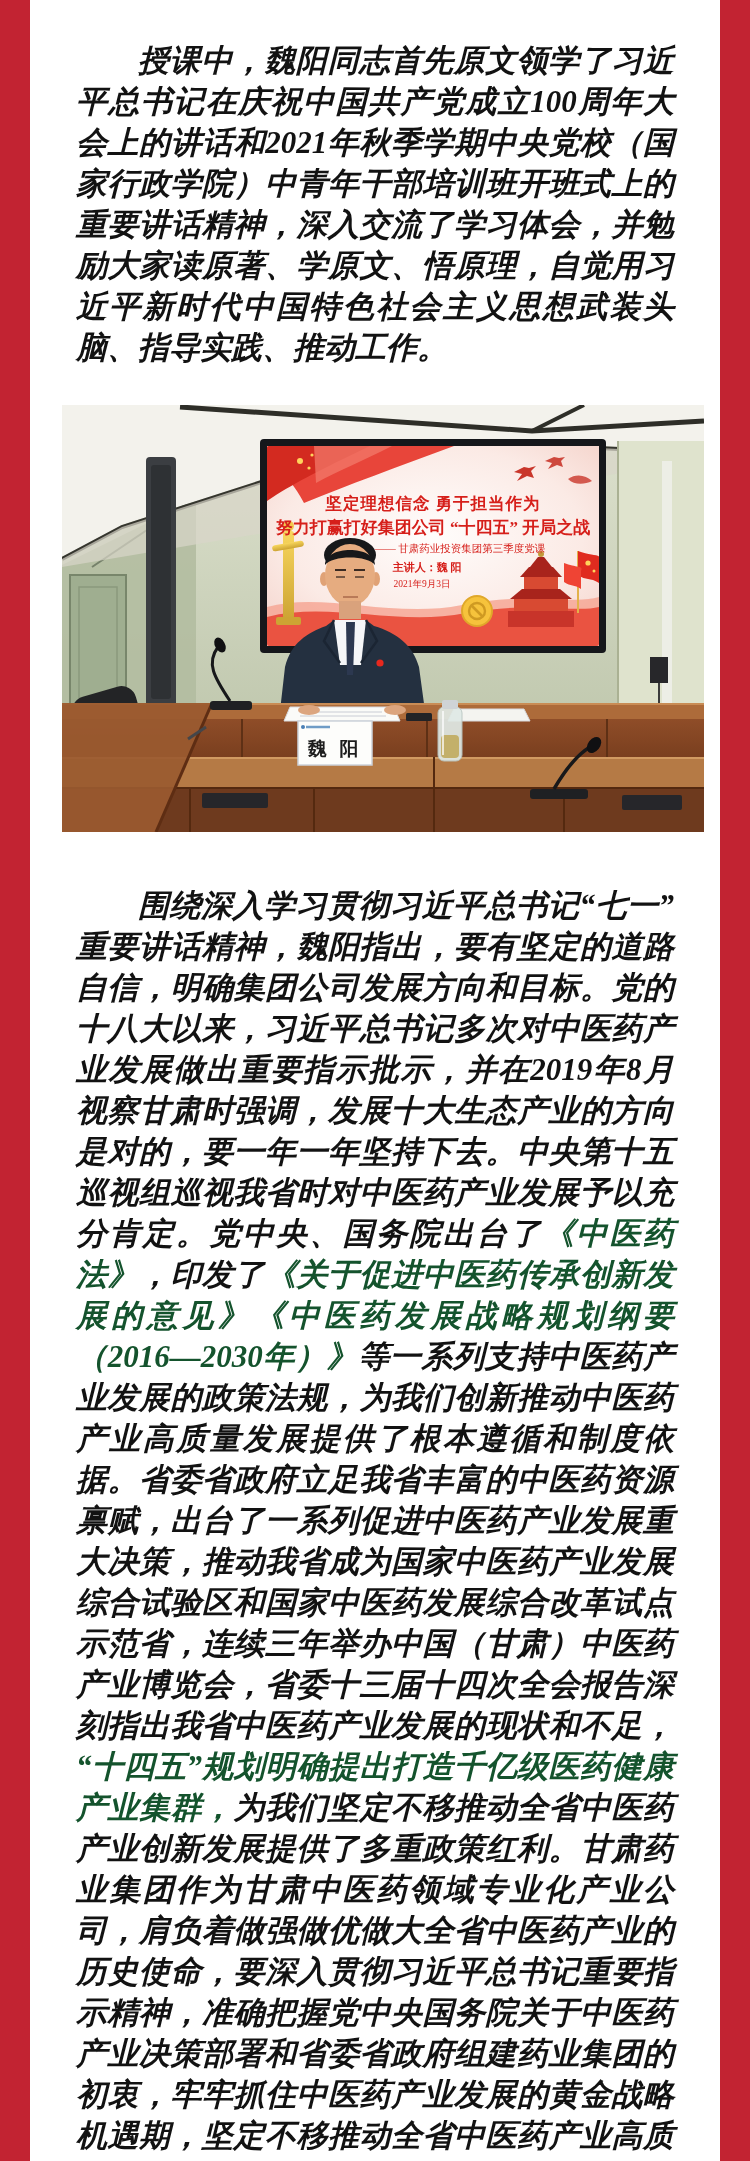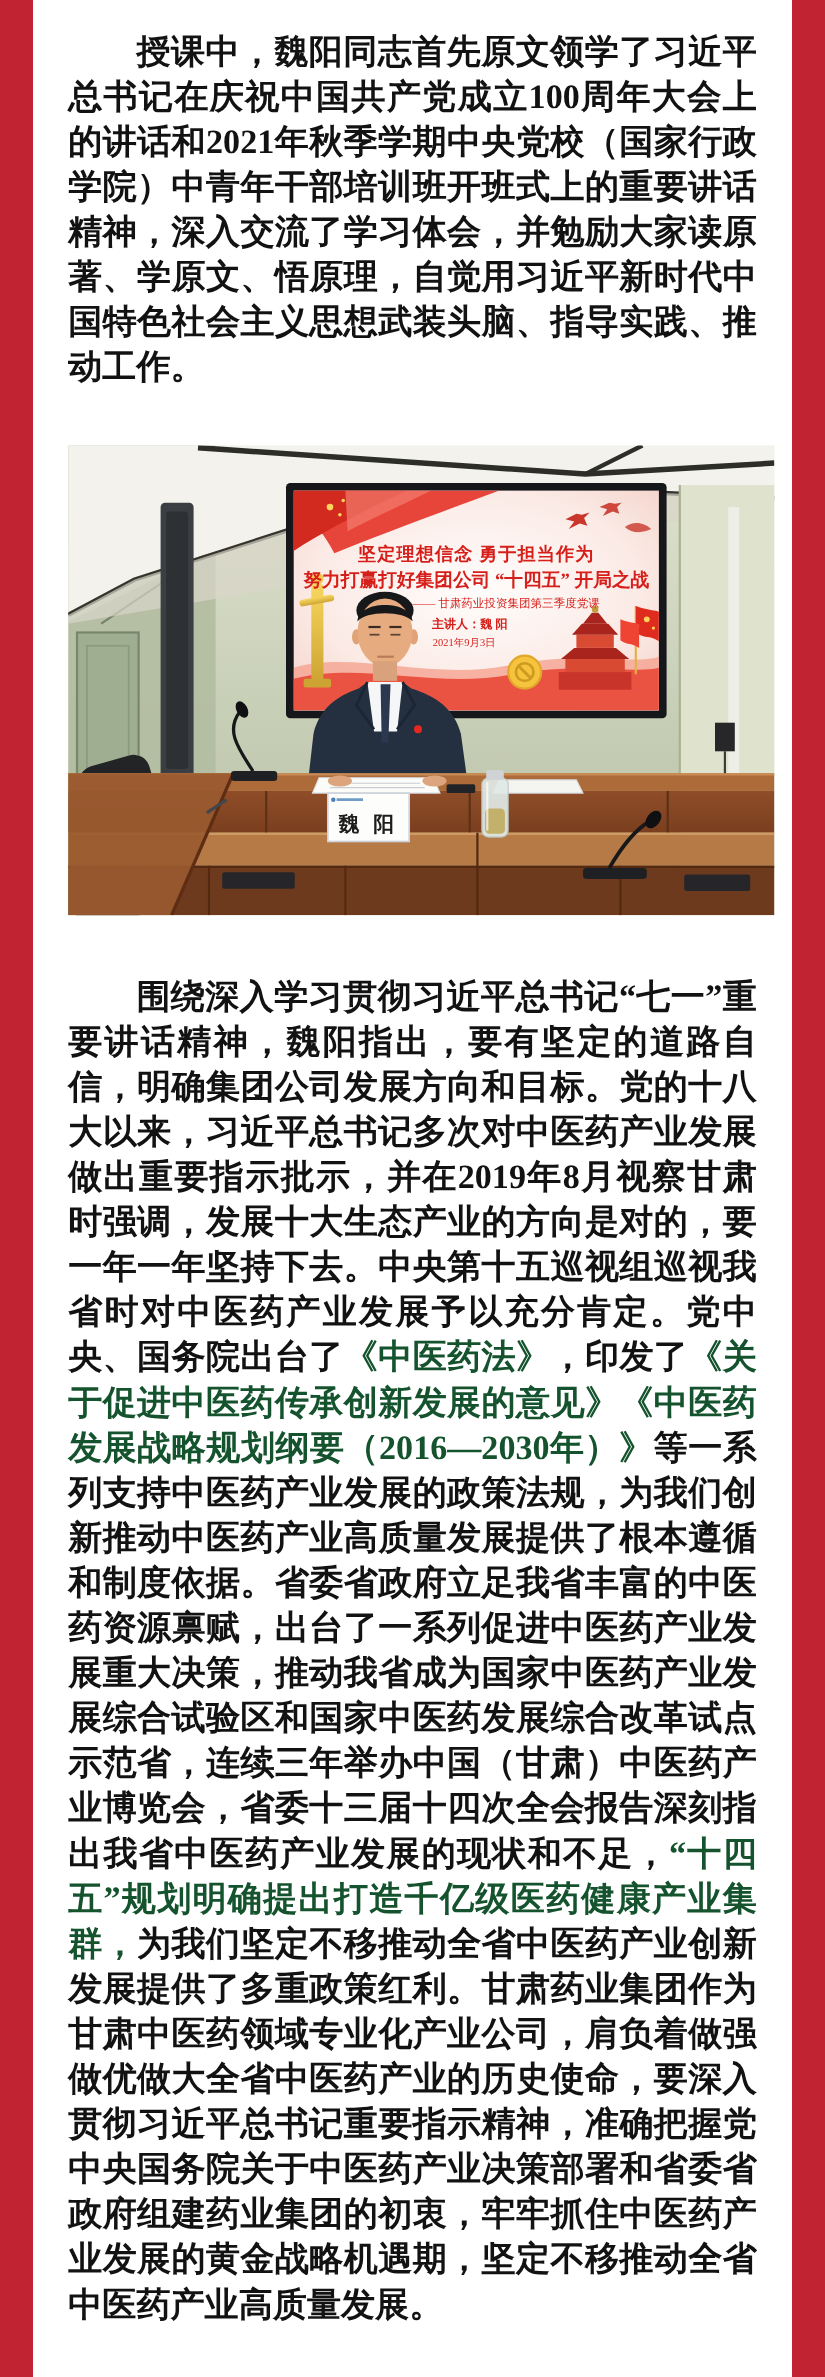--- a/index.html
+++ b/index.html
@@ -10,7 +10,7 @@
   .side-border.right{right:0;}
   .content{position:relative;padding:26px 62px 46px 62px;}
   p.body-par{
-    margin:0;
+    margin:14px;
     font-weight:700;
     font-size:31px;
     line-height:41px;
@@ -18,6 +18,7 @@
     text-align:justify;
     text-indent:2em;
     font-family:"Liberation Serif","DejaVu Serif",serif;
+    font-style:italic;
   }
   p.body-par span.red{color:#14532d;}
   .photo-wrap{width:642px;margin:51px auto 53px auto;line-height:0;}

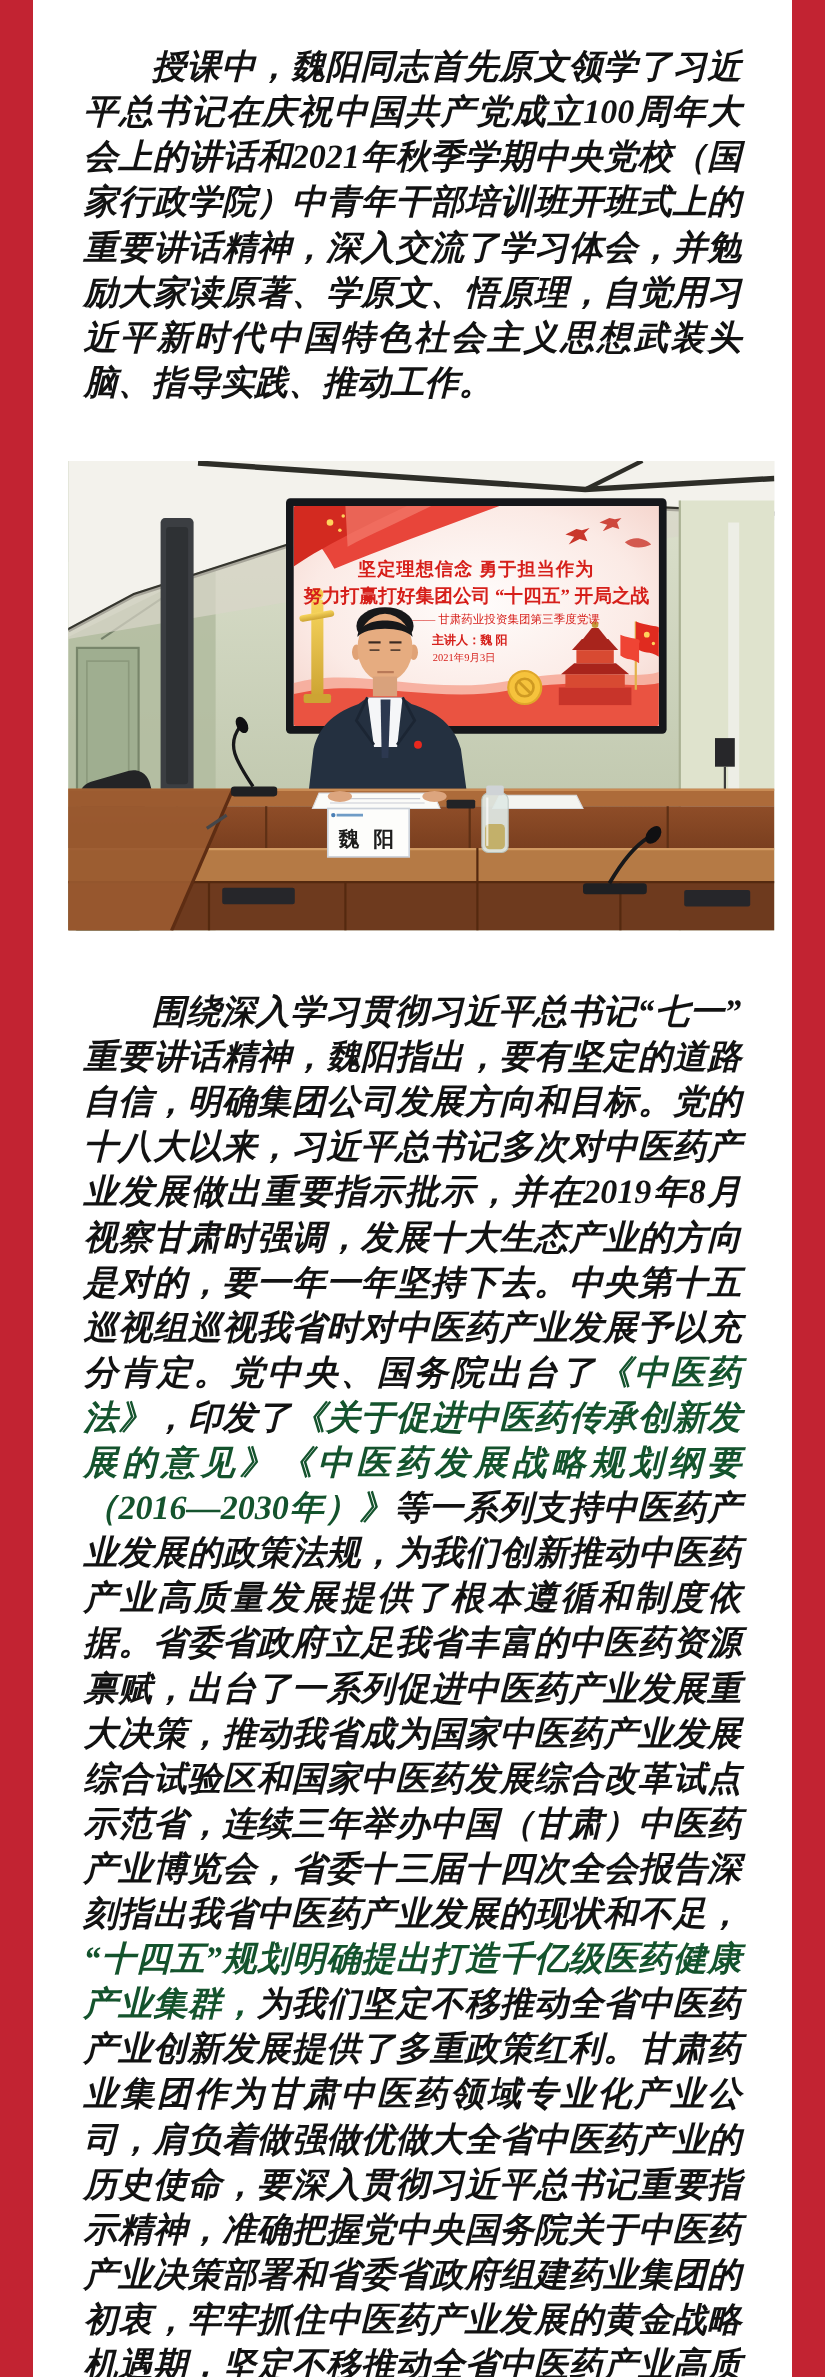--- a/index.html
+++ b/index.html
@@ -21,7 +21,7 @@
     font-style:italic;
   }
   p.body-par span.red{color:#14532d;}
-  .photo-wrap{width:642px;margin:51px auto 53px auto;line-height:0;}
+  .photo-wrap{width:642px;margin:37px auto 53px auto;line-height:0;}
   .photo-wrap svg{display:block;width:642px;height:427px;}
   .slide-text{fill:#d61f1a;font-family:"Liberation Serif","DejaVu Serif",serif;font-weight:700;}
   .slide-text.light{font-weight:400;}

